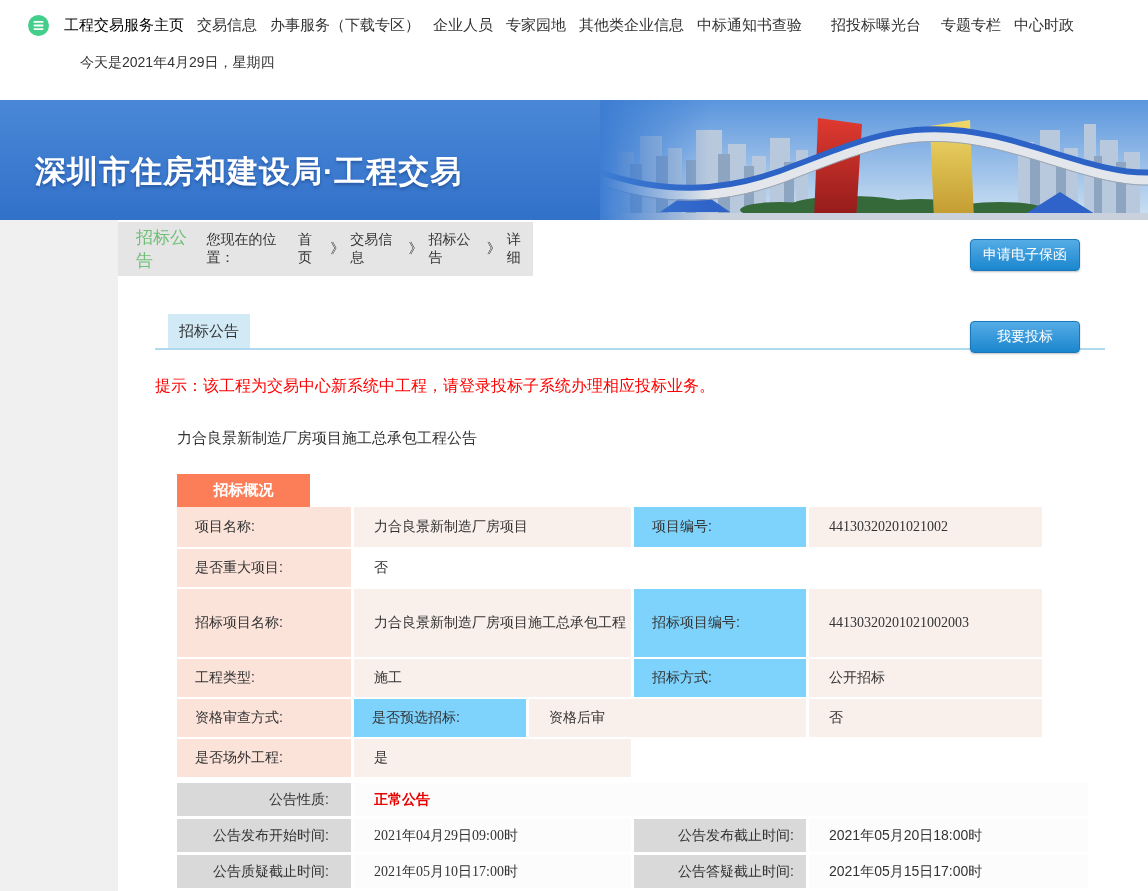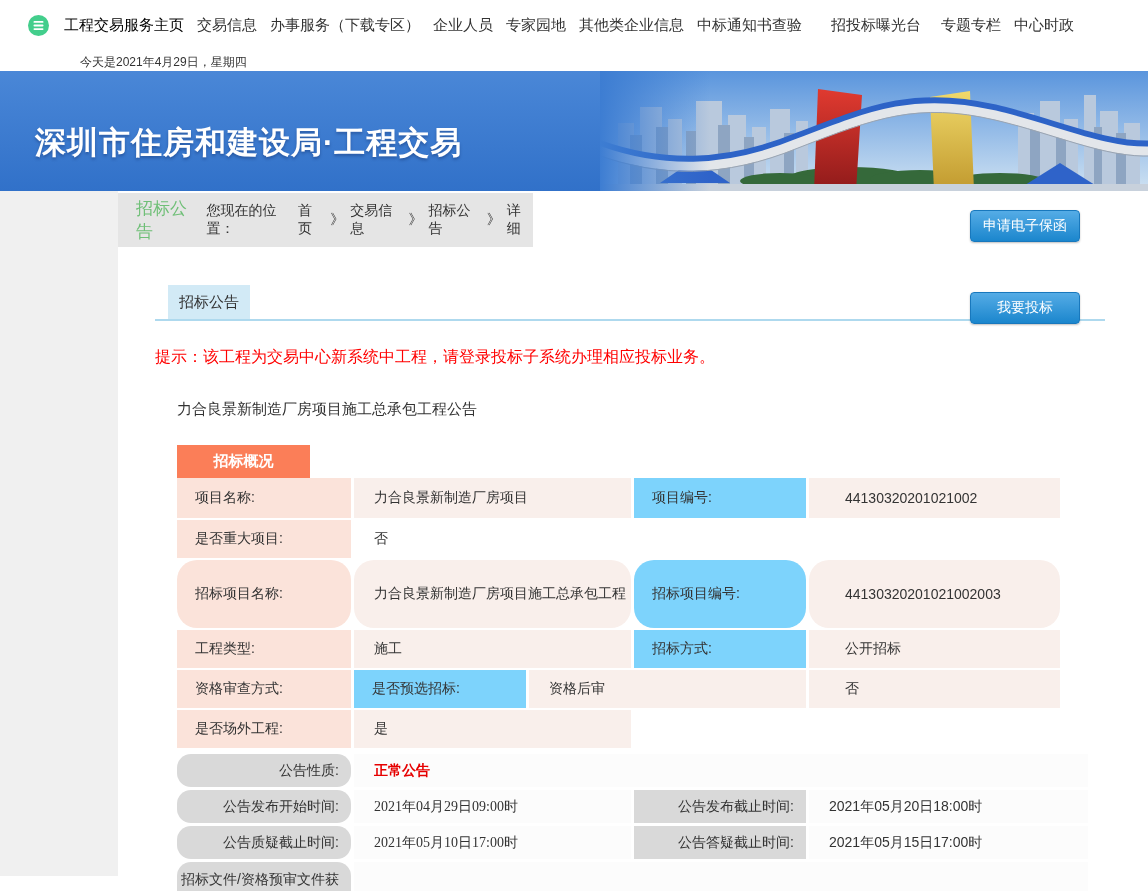--- a/index.html
+++ b/index.html
@@ -18,7 +18,7 @@
   .nav-item.first { font-weight:normal; color:#000; }
   .nav-item.gap-lg { margin-left:16px; }
   .nav-item.gap-sm { margin-left:7px; }
-  .date-bar { padding:10px 0 0 80px; font-size:12px; color:#333; }
+  .date-bar { padding:10px 0 28px 80px; font-size:14px; color:#333; }
 
   
   .banner { position:relative; height:120px; background:linear-gradient(180deg,#4a87d7 0%, #3171c9 100%); overflow:hidden; }

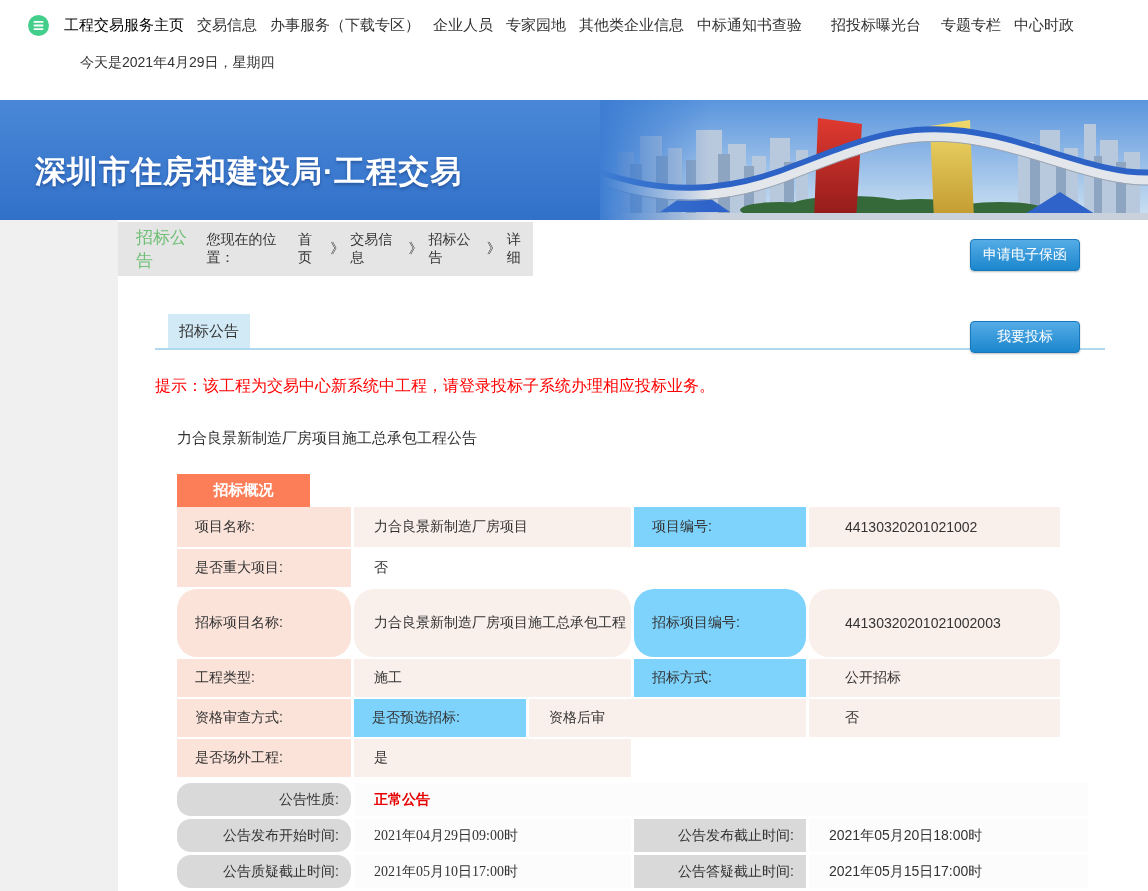--- a/index.html
+++ b/index.html
@@ -57,7 +57,7 @@
   .t1-label  { width:174px; background:#fbe3da; padding-left:18px; margin-right:3px; }
   .t1-value  { width:277px; background:#f9efeb; padding-left:20px; margin-right:3px; }
   .t1-label2 { width:172px; background:#7dd3fc; padding-left:18px; margin-right:3px; }
-  .t1-value2 { width:251px; background:#f9efeb; padding-left:36px; }
+  .t1-value2 { width:233px; background:#f9efeb; padding-left:20px;font-family:Liberation Serif, serif; }
   .plain { background:#fff; }
   .r40 { min-height:40px; } .r38 { min-height:38px; } .r68 { min-height:68px;border-radius:20px; } .r33 { min-height:33px; }
   .t2-label  { width:174px; background:#d9d9d9; justify-content:flex-end; padding-right:12px; margin-right:3px; text-align:right;border-radius:14px; }

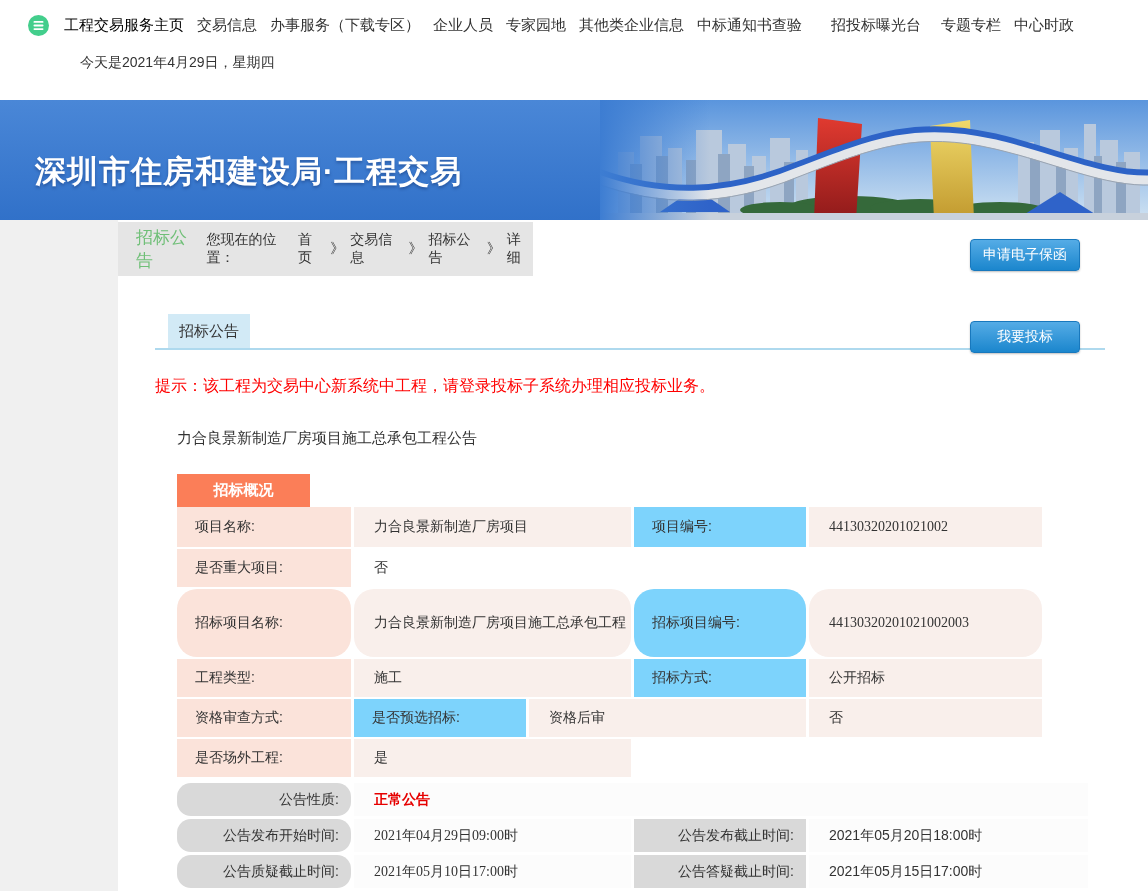--- a/index.html
+++ b/index.html
@@ -59,7 +59,7 @@
   .t1-label2 { width:172px; background:#7dd3fc; padding-left:18px; margin-right:3px; }
   .t1-value2 { width:233px; background:#f9efeb; padding-left:20px;font-family:Liberation Serif, serif; }
   .plain { background:#fff; }
-  .r40 { min-height:40px; } .r38 { min-height:38px; } .r68 { min-height:68px;border-radius:20px; } .r33 { min-height:33px; }
+  .r40 { min-height:40px; } .r38 { min-height:38px; } .r68 { min-height:68px; } .r33 { min-height:33px; }
   .t2-label  { width:174px; background:#d9d9d9; justify-content:flex-end; padding-right:12px; margin-right:3px; text-align:right;border-radius:14px; }
   .t2-value  { width:277px; background:#fcfcfc; padding-left:20px; margin-right:3px;font-family:Liberation Serif, serif; }
   .t2-label2 { width:172px; background:#d9d9d9; justify-content:flex-end; padding-right:12px; margin-right:3px; text-align:right; }

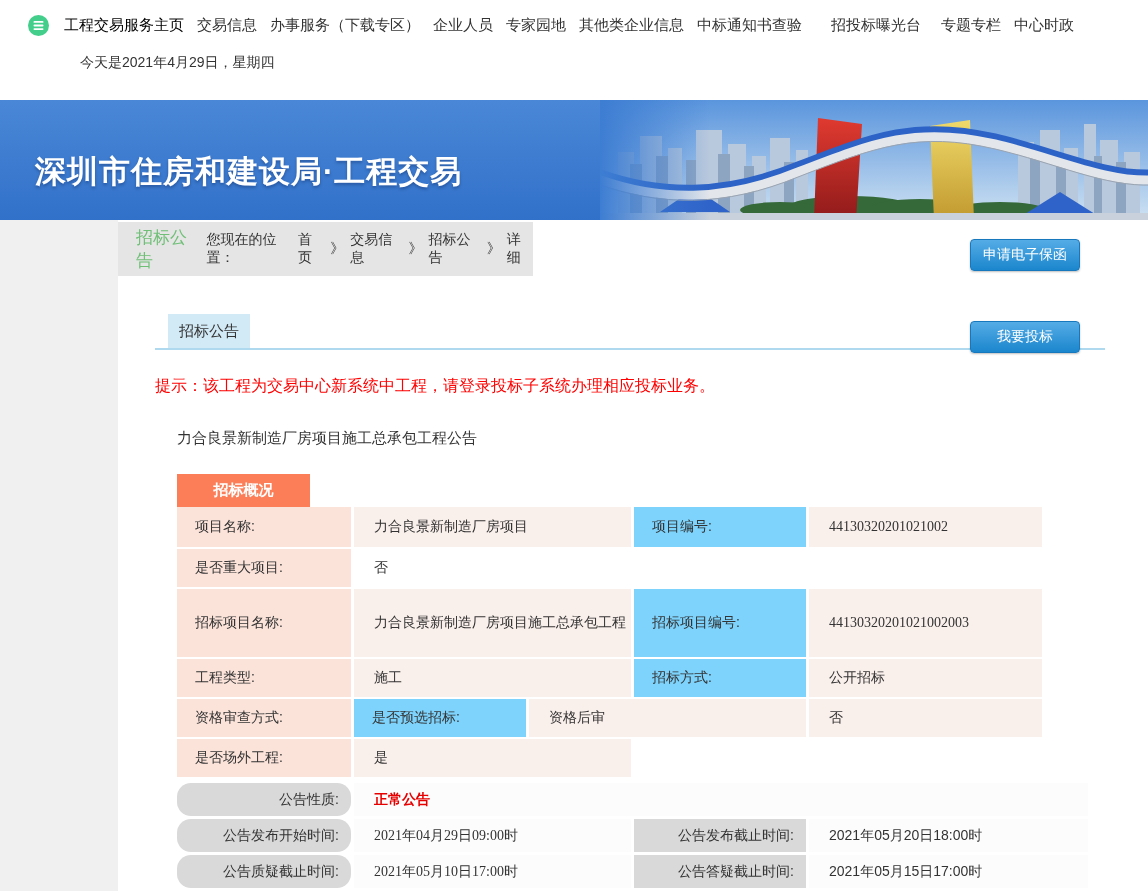--- a/index.html
+++ b/index.html
@@ -60,7 +60,7 @@
   .t1-value2 { width:233px; background:#f9efeb; padding-left:20px;font-family:Liberation Serif, serif; }
   .plain { background:#fff; }
   .r40 { min-height:40px; } .r38 { min-height:38px; } .r68 { min-height:68px; } .r33 { min-height:33px; }
-  .t2-label  { width:174px; background:#d9d9d9; justify-content:flex-end; padding-right:12px; margin-right:3px; text-align:right;border-radius:14px; }
+  .t2-label  { width:174px; background:#d9d9d9; justify-content:flex-end; padding-right:22px; margin-right:3px; text-align:right; }
   .t2-value  { width:277px; background:#fcfcfc; padding-left:20px; margin-right:3px;font-family:Liberation Serif, serif; }
   .t2-label2 { width:172px; background:#d9d9d9; justify-content:flex-end; padding-right:12px; margin-right:3px; text-align:right; }
   .t2-value2 { width:279px; background:#fcfcfc; padding-left:20px; }

